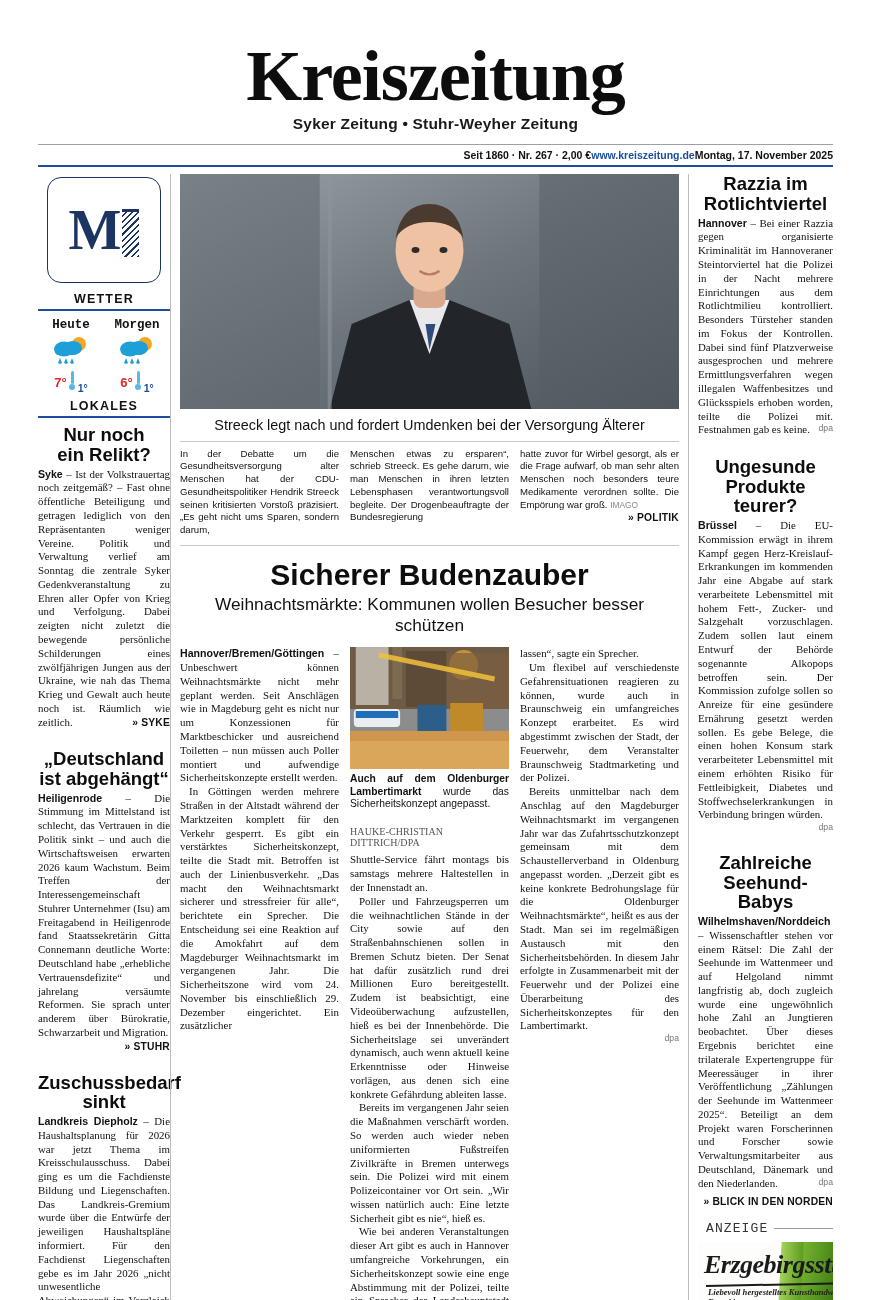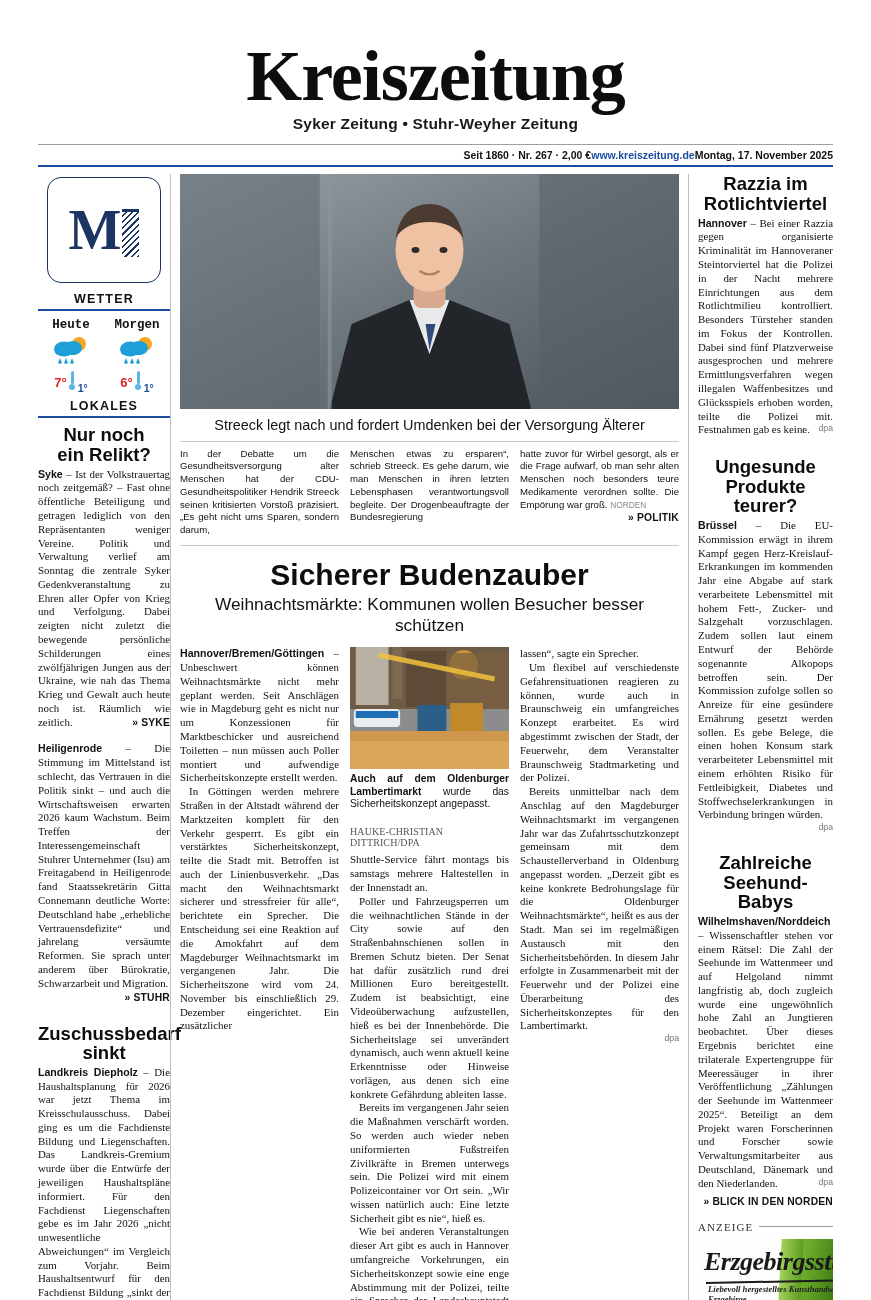--- a/index.html
+++ b/index.html
@@ -290,7 +290,7 @@
         <div class="mini">Menschen etwas zu ersparen“, schrieb Streeck. Es gehe darum, wie man Menschen in ihren letzten Lebensphasen verantwortungsvoll begleite. Der Drogenbeauftragte der Bundesregierung</div>
         <div class="mini">
           <span>hatte zuvor für Wirbel gesorgt, als er die Frage aufwarf, ob man sehr alten Menschen noch besonders teure Medikamente verordnen sollte. Die Empörung war groß.</span>
-          <span class="imago">NORDEN</span>
+          <span class="imago">IMAGO</span>
           <span class="ref">» POLITIK</span>
         </div>
       </div>

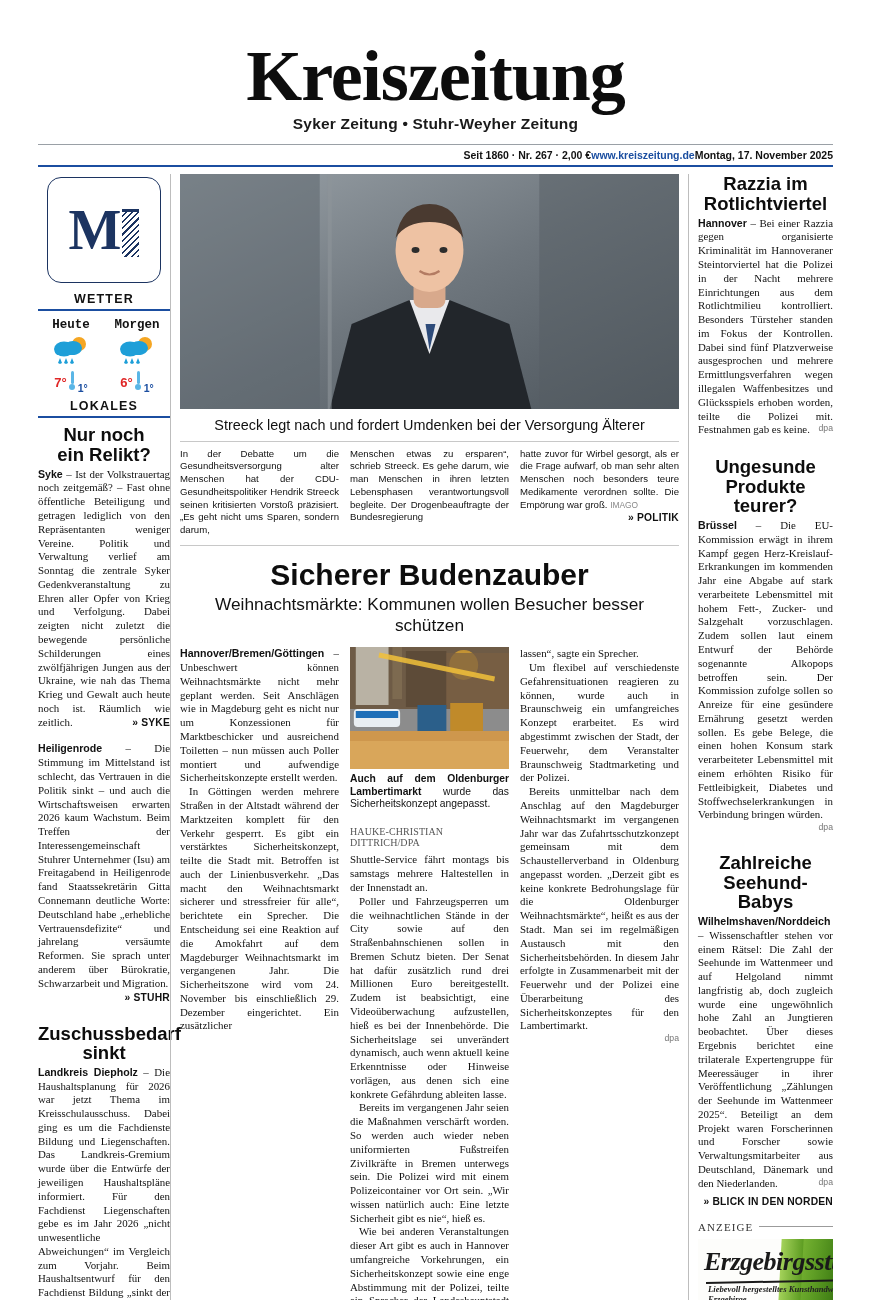--- a/index.html
+++ b/index.html
@@ -238,6 +238,7 @@
       <div class="blockgap"></div>
 
       <article>
+        <h2 class="hl">„Deutschland<br>ist abgehängt“</h2>
         <p class="bodytext"><span class="place">Heiligenrode</span><span> – Die Stimmung im Mittelstand ist schlecht, das Vertrauen in die Politik sinkt – und auch die Wirtschaftsweisen erwarten 2026 kaum Wachstum. Beim Treffen der Interessengemeinschaft Stuhrer Unternehmer (Isu) am Freitagabend in Heiligenrode fand Staatssekretärin Gitta Connemann deutliche Worte: Deutschland habe „erhebliche Vertrauensdefizite“ und jahrelang versäumte Reformen. Sie sprach unter anderem über Bürokratie, Schwarzarbeit und Migration.</span> <span class="ref">» STUHR</span></p>
         <div class="clr"></div>
       </article>

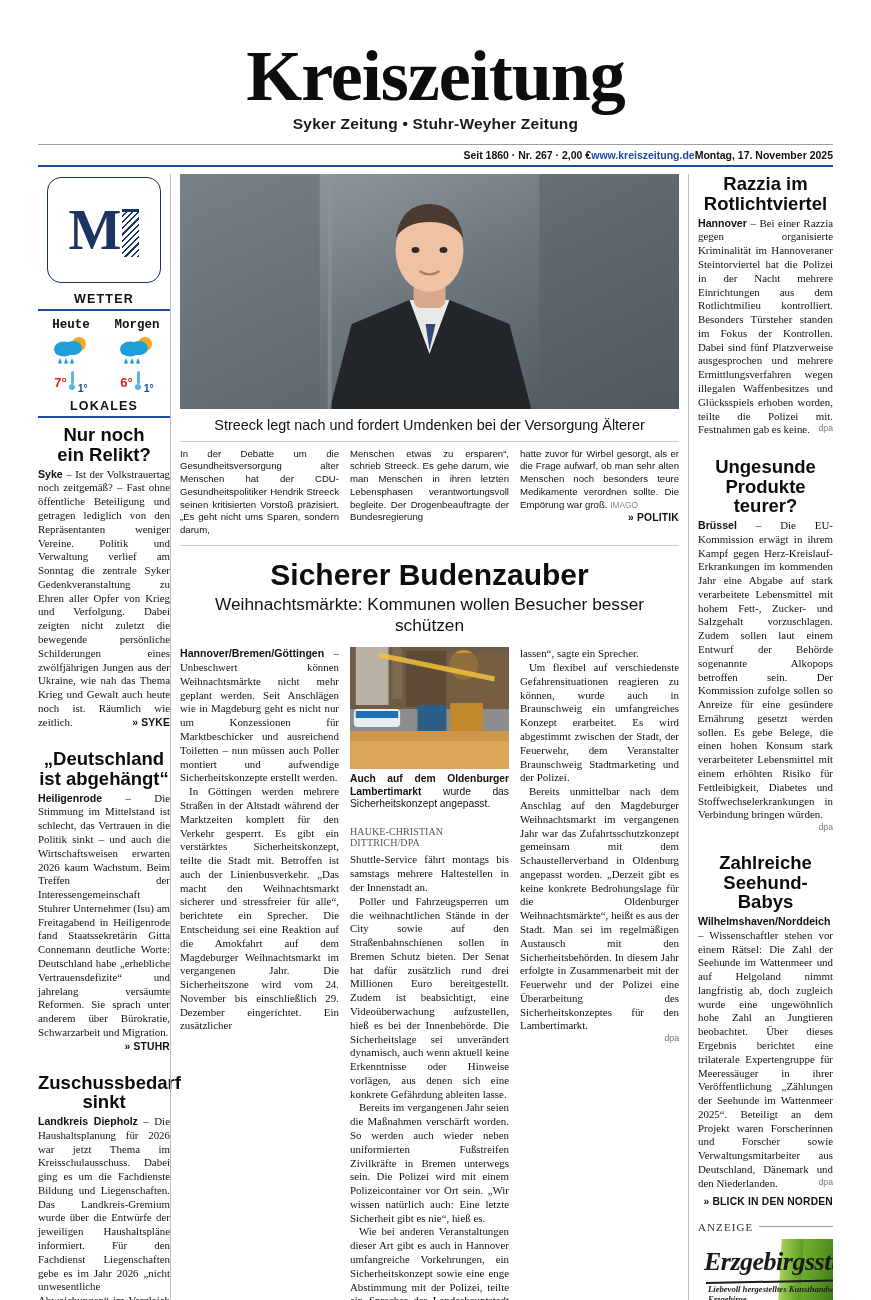--- a/index.html
+++ b/index.html
@@ -130,7 +130,7 @@
 
   
   .anzeige-row{display:flex;align-items:center;gap:6px;margin-top:12px;}
-  .anzeige-label{font-family:Liberation Serif, serif;font-size:11px;letter-spacing:1.1px;color:#333;white-space:nowrap;}
+  .anzeige-label{font-family:Liberation Mono, monospace;font-size:13px;letter-spacing:1.1px;color:#333;white-space:nowrap;margin-left:8px;}
   .anzeige-line{flex:1;border-top:1px solid #9b9b9b;}
   .ad{
     margin-top:6px;width:100%;height:271px;position:relative;overflow:hidden;

